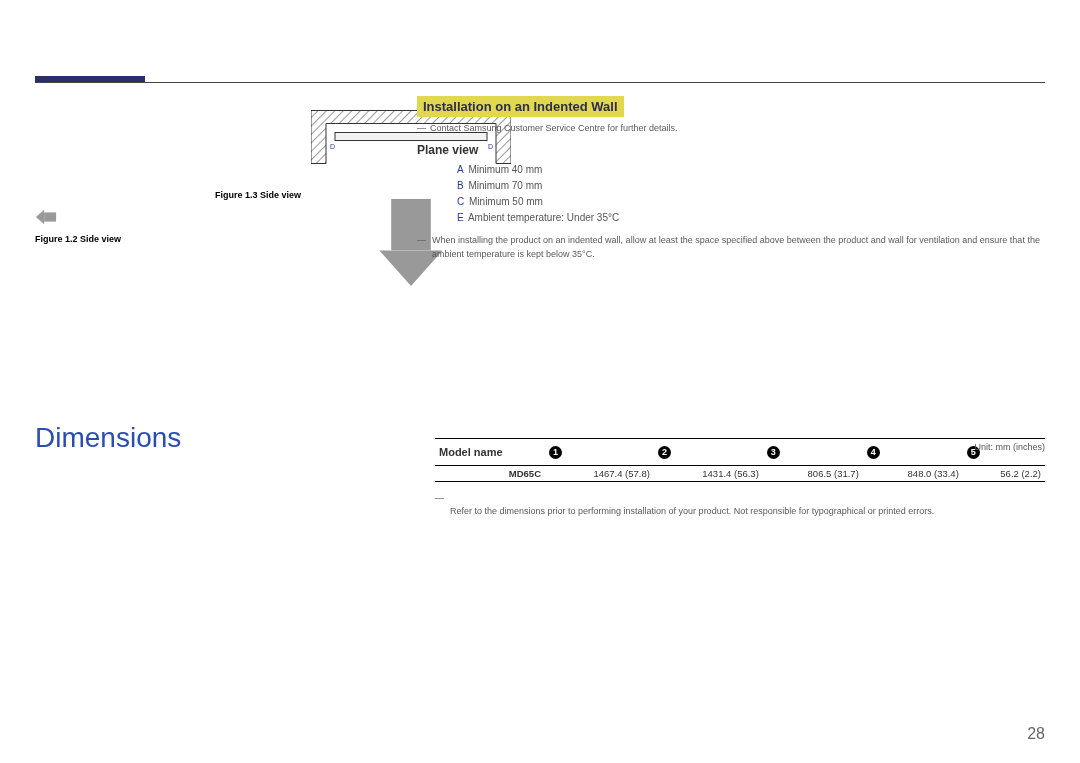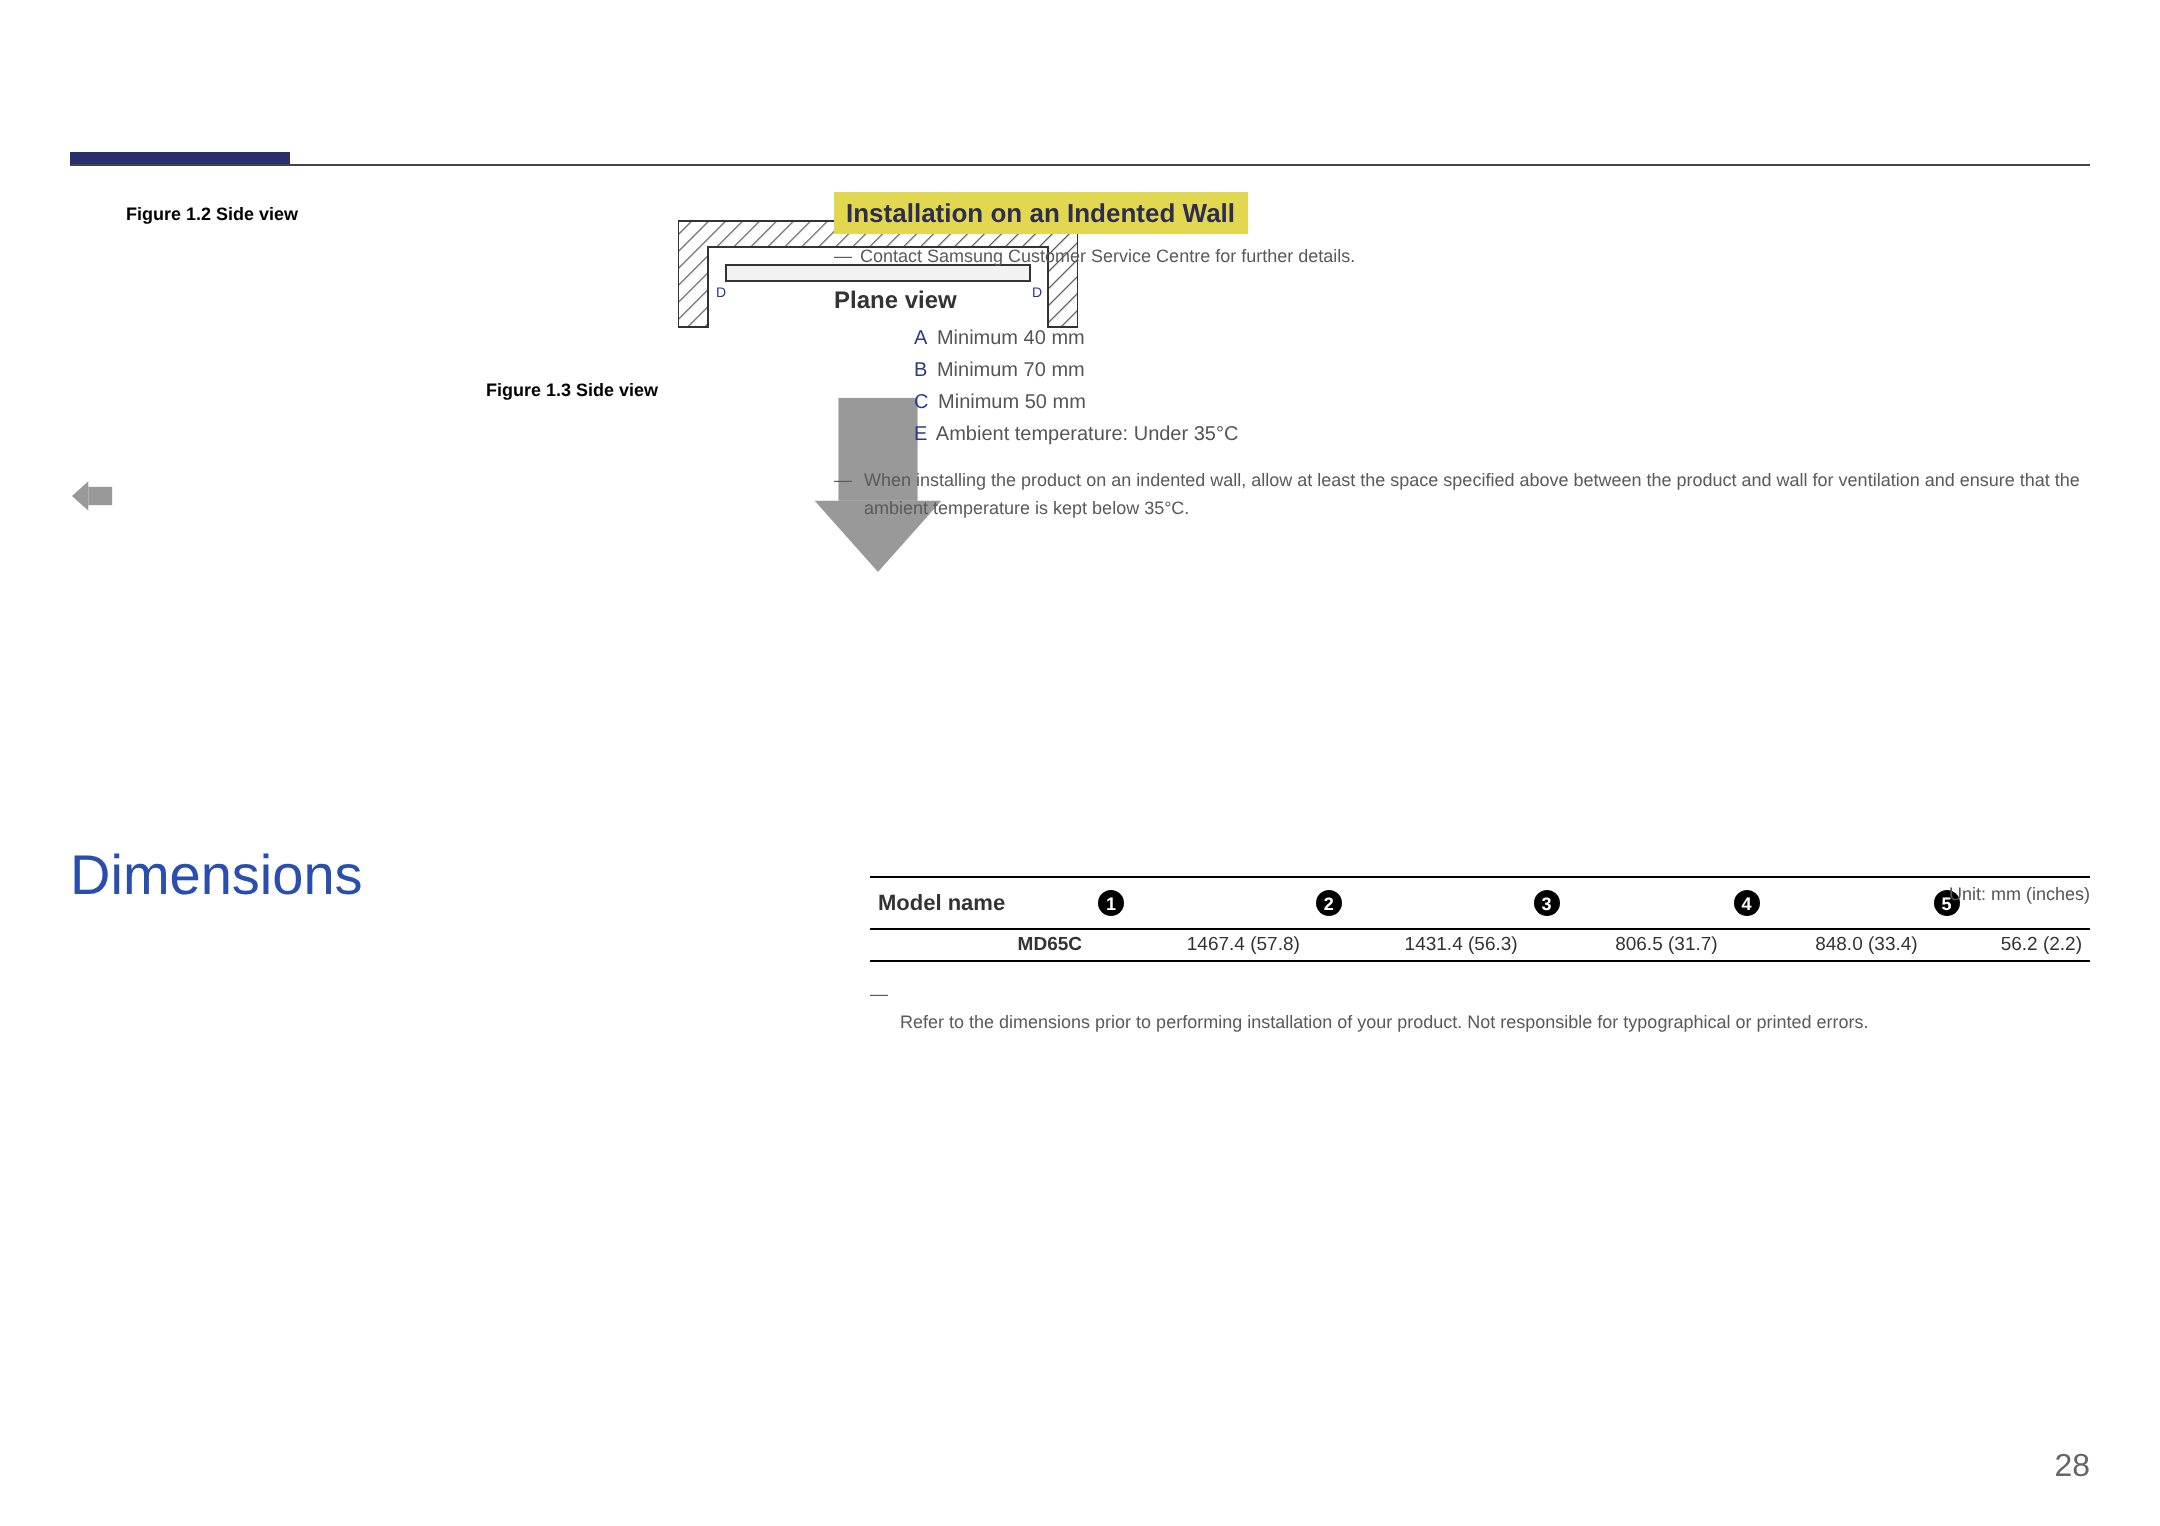--- a/index.html
+++ b/index.html
@@ -172,7 +172,7 @@
 
 <div class="upper">
 
-  <div style="display:flex; ">
+  <div style="display:flex; flex-direction:column;">
     <div class="fig12-row">
       <svg viewBox="0 0 24 24" width="22" height="22" style="margin-top:110px;">
         <rect x="10" y="7" width="13" height="10" fill="#999"></rect>

